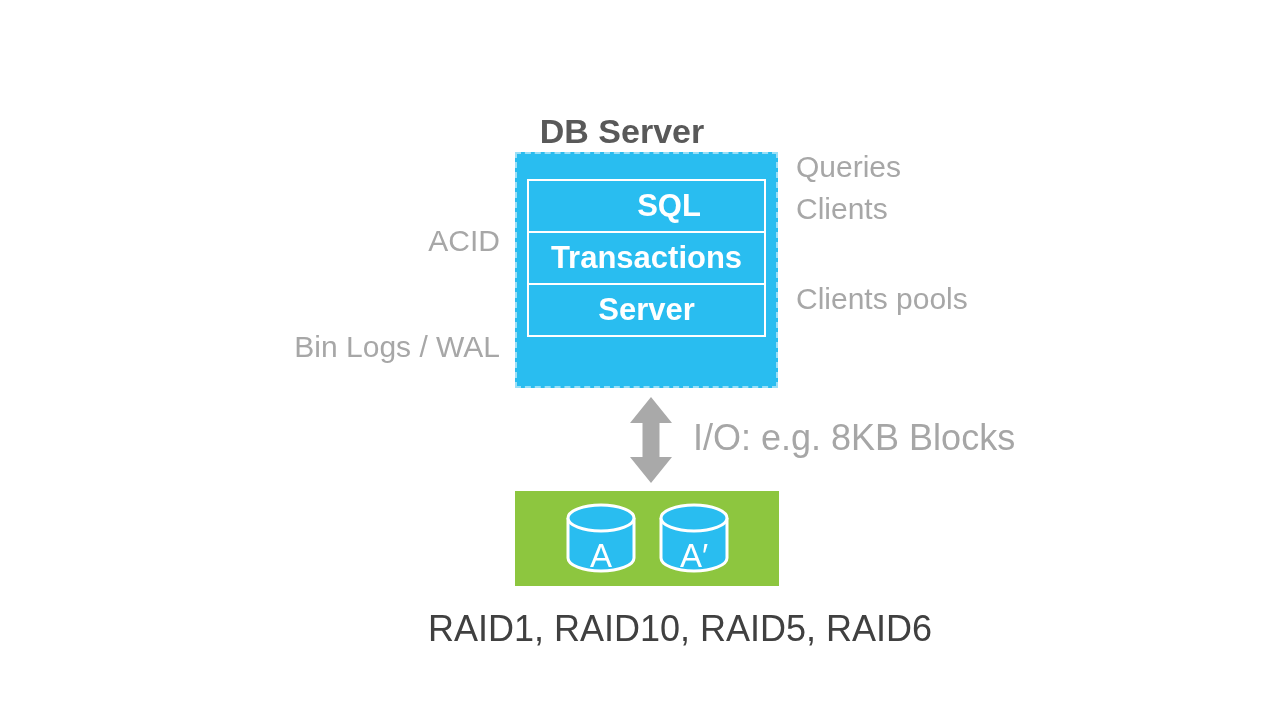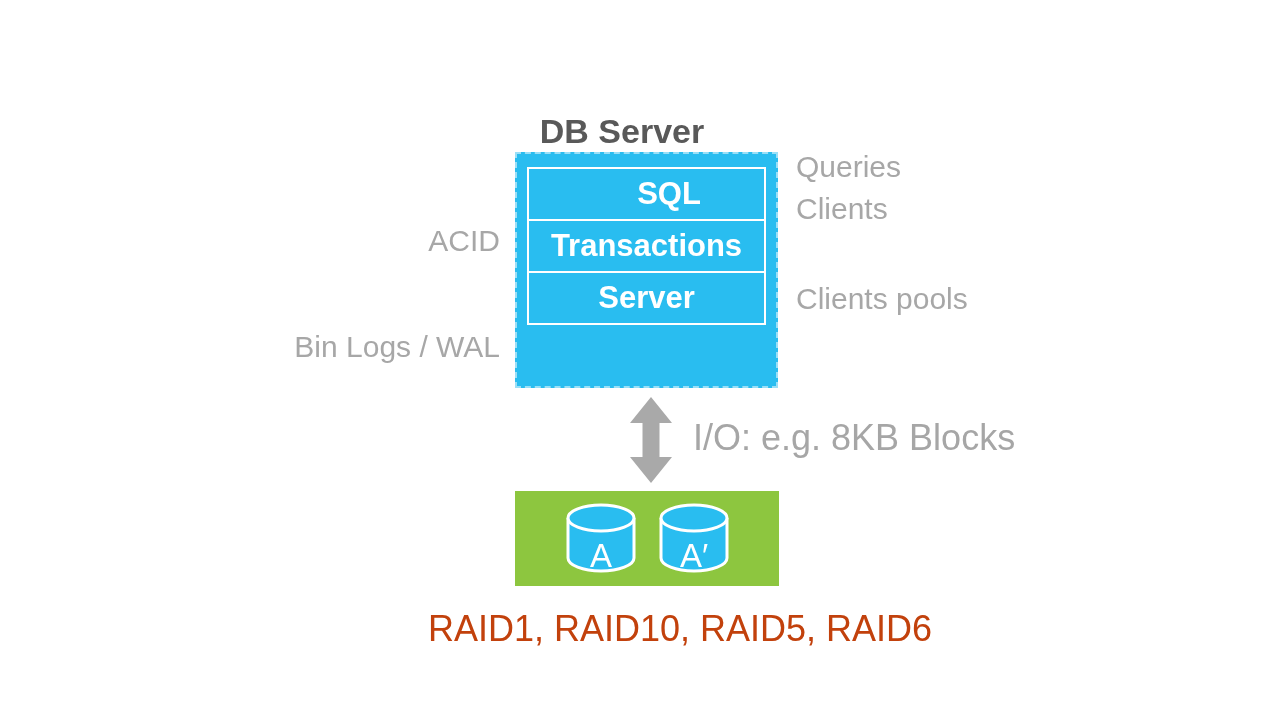--- a/index.html
+++ b/index.html
@@ -48,7 +48,7 @@
     align-items: center;
     justify-content: center;
   }
-  .layer:first-child { margin-top: 4px; padding-left: 45px; }
+  .layer:first-child { margin-top: 16px; padding-left: 45px; }
   .layer-label {
     color: #ffffff;
     font-size: 31px;

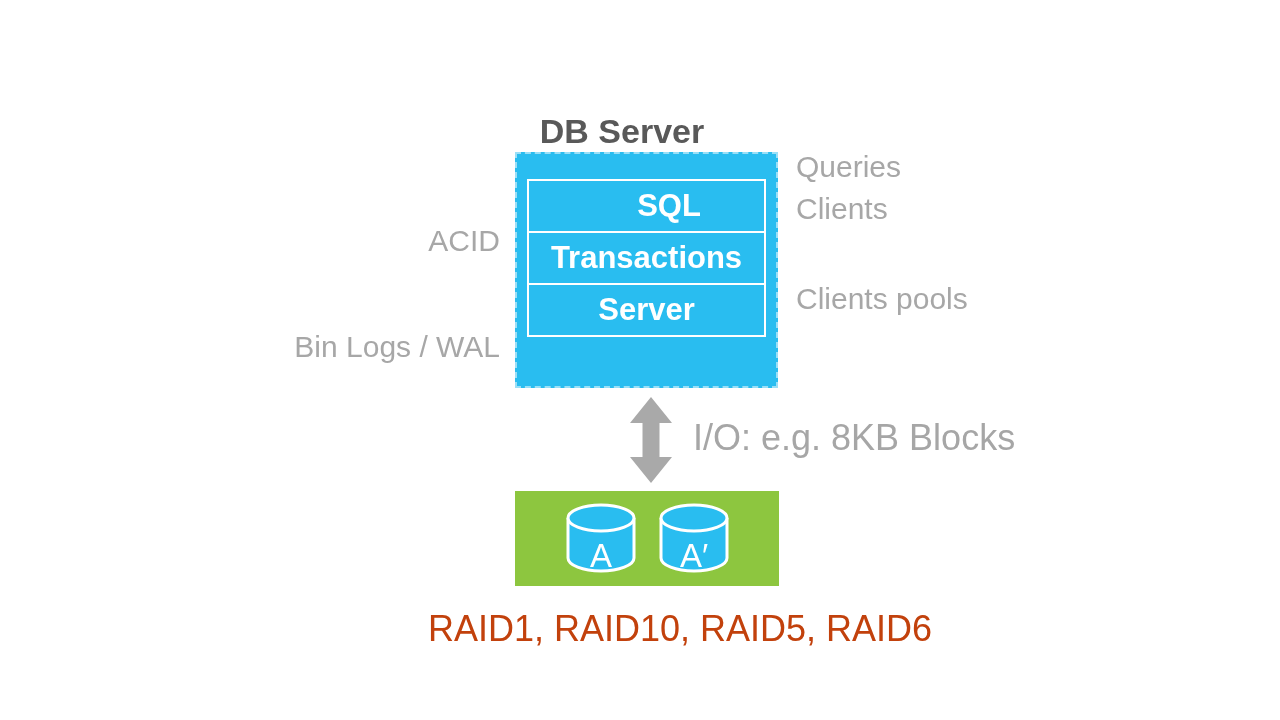--- a/index.html
+++ b/index.html
@@ -120,7 +120,7 @@
     text-align: center;
     font-size: 36px;
     line-height: 38px;
-    color: #c2410c;
+    color: #404040;
     white-space: nowrap;
   }
 </style>

